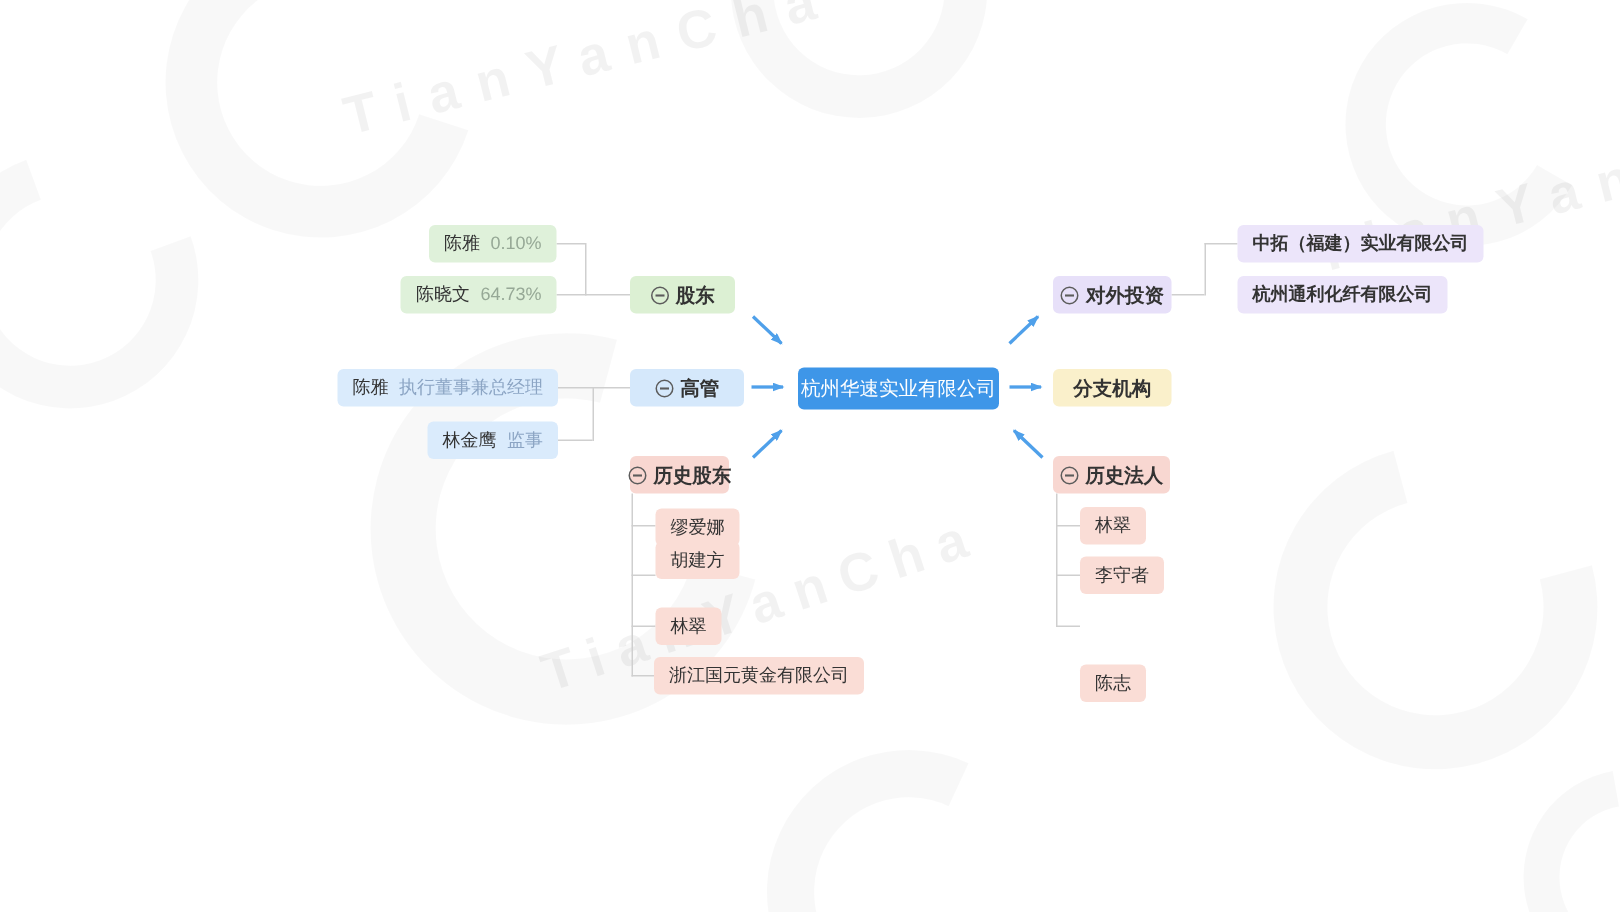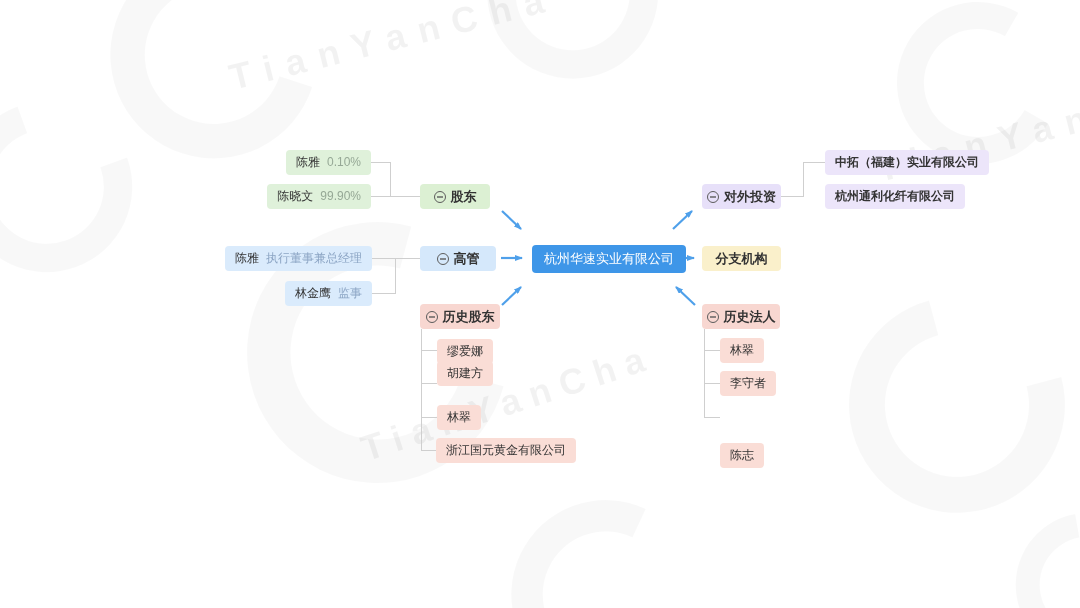--- a/index.html
+++ b/index.html
@@ -169,7 +169,7 @@
     <span class="nm">陈雅</span><span class="val">0.10%</span>
   </div>
   <div class="box g" id="b-chenxiaowen">
-    <span class="nm">陈晓文</span><span class="val">99.90%</span>
+    <span class="nm">陈晓文</span><span class="val">64.73%</span>
   </div>
   <div class="node" id="n-gudong">
     <span class="minus">

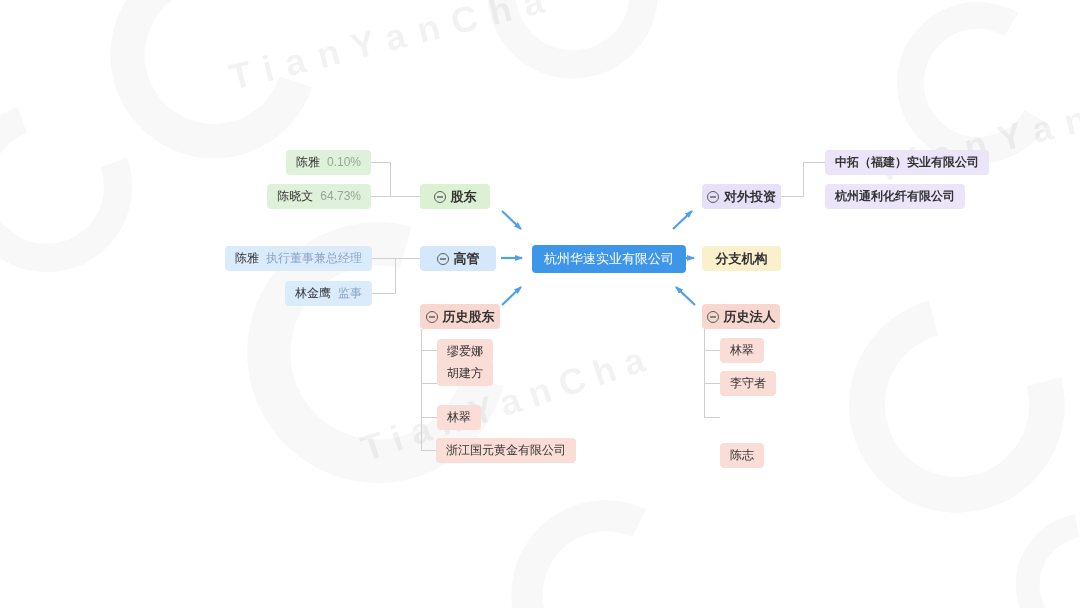--- a/index.html
+++ b/index.html
@@ -63,7 +63,7 @@
   #b-chenzhi     { left:720px; top:418px;margin-top:25px; }
   
   .center-box {
-    position:absolute; left:532px; top:245px; width:154px; height:28px;
+    position:absolute; left:532px; top:245px; width:134px; height:28px;
     background:#3E96E8; border-radius:4px; color:#fff; font-size:13px;
     display:flex; align-items:center; justify-content:center; white-space:nowrap;
   }

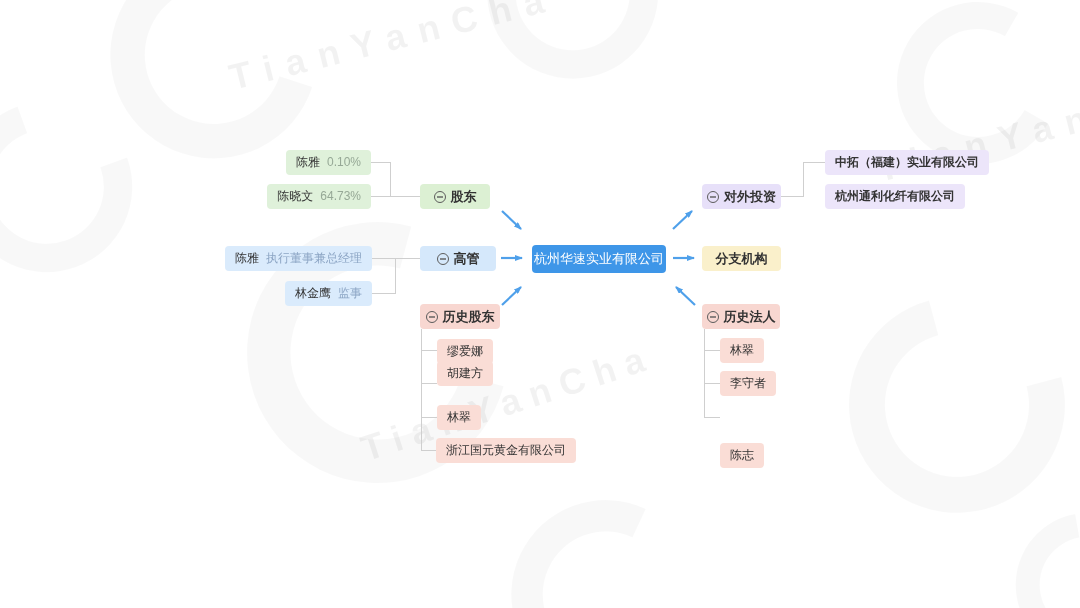--- a/index.html
+++ b/index.html
@@ -43,7 +43,7 @@
   
   #n-gudong  { left:420px; top:184px; width:70px; background:#DCF0D3; }
   #n-gaoguan { left:420px; top:246px; width:76px; background:#D5E8FB; }
-  #n-lsgd    { left:420px; top:304px; width:80px; background:#F8D7D1; }
+  #n-lsgd    { left:420px; top:304px; width:66px; background:#F8D7D1; }
   #n-dwtz    { left:702px; top:184px; width:79px; background:#E7E0F9; }
   #n-fzjg    { left:702px; top:246px; width:79px; background:#FAF0CB; }
   #n-lsfr    { left:702px; top:304px; width:78px; background:#F8D7D1; }

